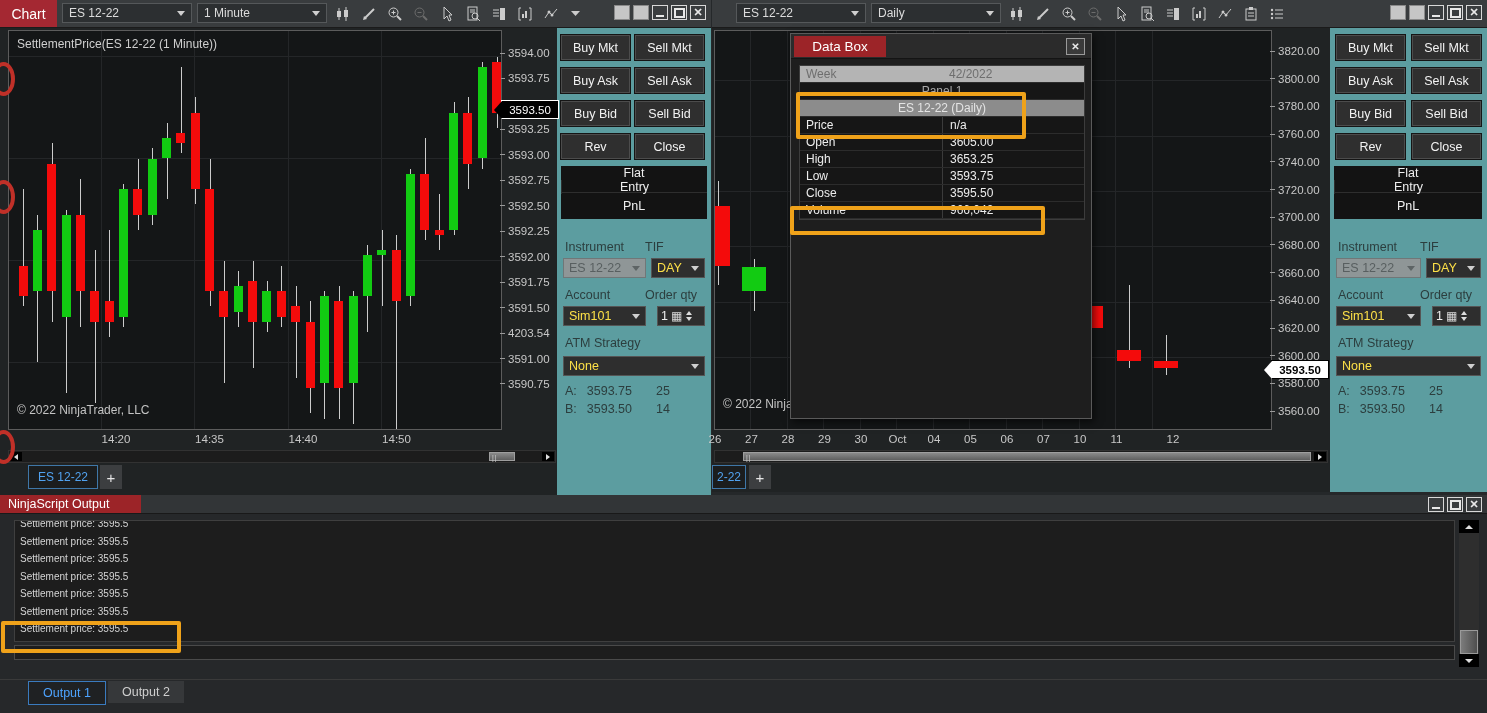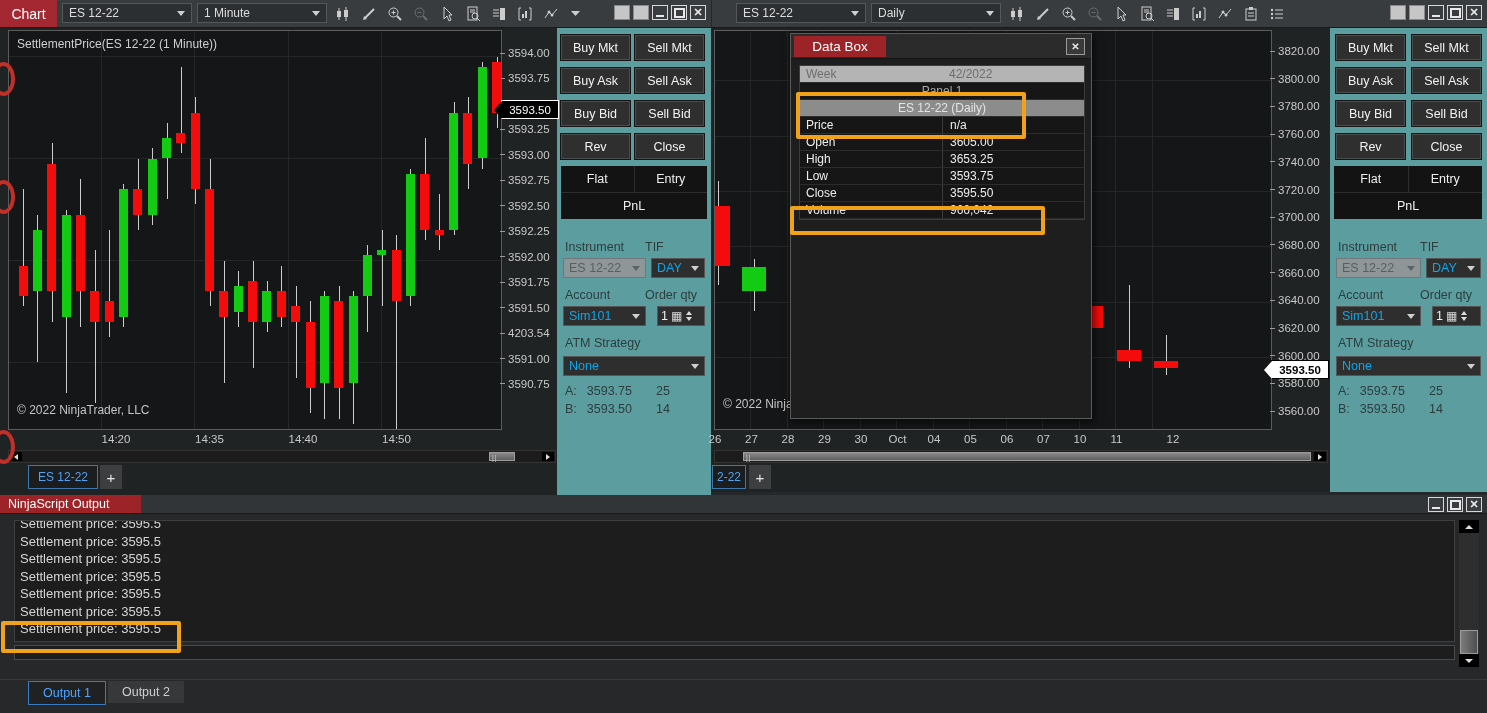--- a/index.html
+++ b/index.html
@@ -52,7 +52,7 @@
   .trader{position:absolute;background:#5c9da0;}
   .tbtn{position:absolute;width:71px;height:27px;background:#2f2f2f;border:1px solid #151515;box-shadow:inset 0 0 0 1px #4c4c4c;color:#f2f2f2;font-size:12.5px;display:flex;align-items:center;justify-content:center;box-sizing:border-box;}
   .fep{position:absolute;left:4px;top:138px;width:146px;background:#131313;color:#efefef;}
-  .fe{display:flex;height:26px;border-bottom:1px solid #2e2e2e;}
+  .fe{display:flex;height:26px;border-bottom:1px solid #2e2e2e;flex-direction:column;}
   .fcell{flex:1;display:flex;align-items:center;justify-content:center;font-size:12.5px;}
   .fcell + .fcell{border-left:1px solid #2e2e2e;}
   .pnlrow{height:26px;display:flex;align-items:center;justify-content:center;font-size:12.5px;}

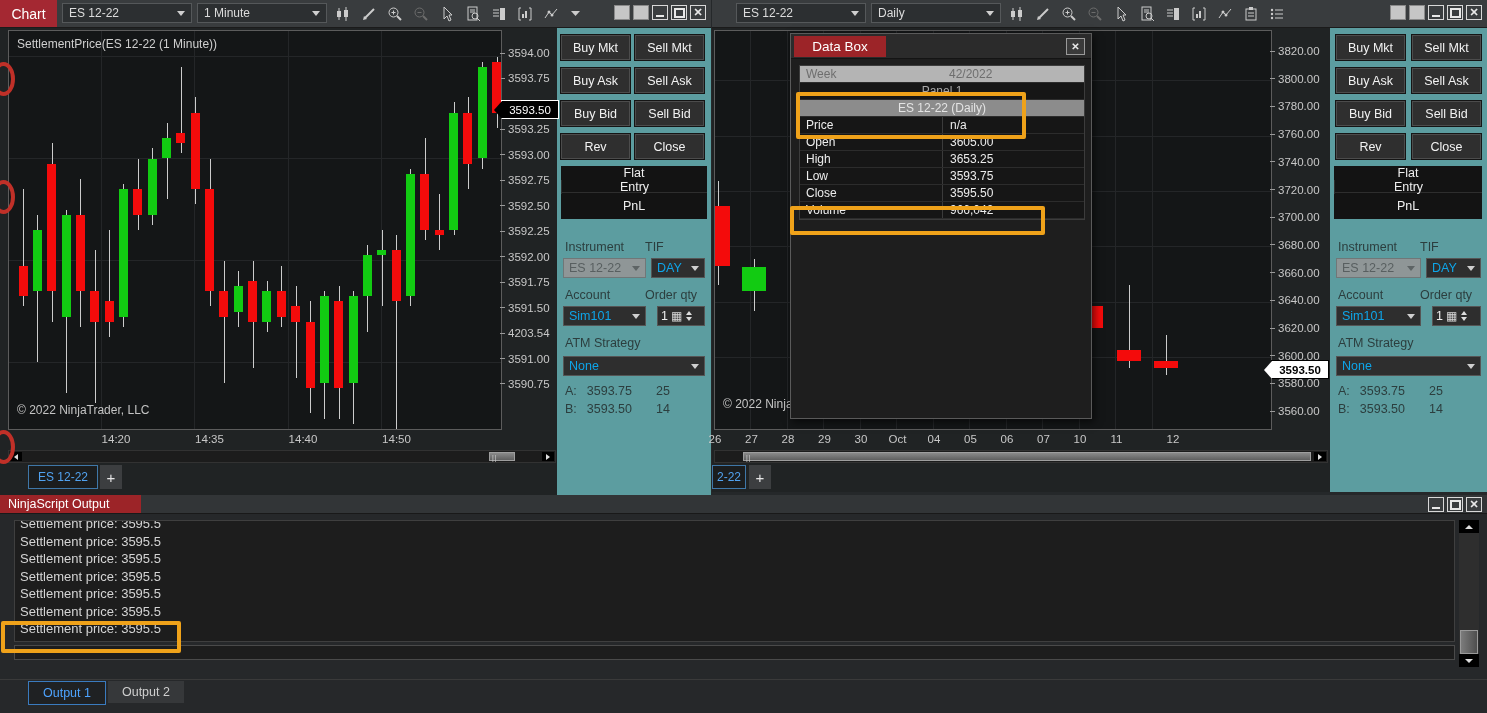--- a/index.html
+++ b/index.html
@@ -57,7 +57,7 @@
   .fcell + .fcell{border-left:1px solid #2e2e2e;}
   .pnlrow{height:26px;display:flex;align-items:center;justify-content:center;font-size:12.5px;}
   .tlabel{position:absolute;color:#2c3e3e;font-size:12.5px;}
-  .tdd{position:absolute;height:20px;background:#2e2e2e;border:1px solid #555;color:#0ea5e9;font-size:12.5px;display:flex;align-items:center;justify-content:space-between;padding:0 5px;box-sizing:border-box;}
+  .tdd{position:absolute;height:20px;background:#2e2e2e;border:1px solid #555;color:#fde047;font-size:12.5px;display:flex;align-items:center;justify-content:space-between;padding:0 5px;box-sizing:border-box;}
   .tdd.disabled{background:#8f9697;color:#585f60;border-color:#707778;}
   .tdd.disabled .chev{border-top-color:#5d6465;}
   .qty{position:absolute;height:20px;background:#2e2e2e;border:1px solid #555;color:#eee;font-size:12.5px;display:flex;align-items:center;box-sizing:border-box;padding:0 3px;gap:3px;}

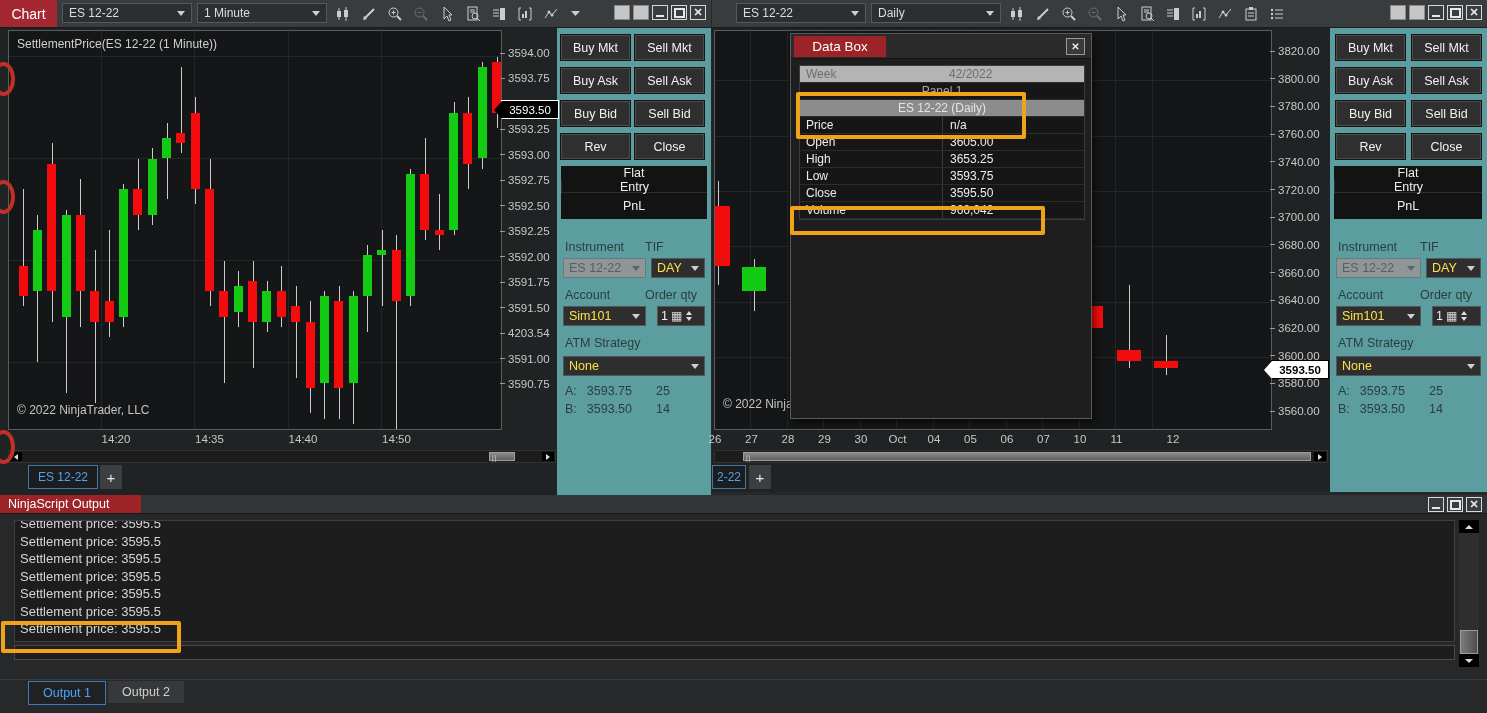--- a/index.html
+++ b/index.html
@@ -89,7 +89,7 @@
   .out-titletab{position:absolute;left:0;top:0;width:141px;height:18px;background:#9c2428;color:#fff;font-size:12.5px;display:flex;align-items:center;padding-left:8px;box-sizing:border-box;}
   #outbox{position:absolute;left:14px;top:25px;width:1441px;height:122px;background:#1d1d1d;border:1px solid #3f3f3f;overflow:hidden;box-sizing:border-box;}
   #out-lines{margin-top:-6px;padding-left:5px;}
-  .outline-row{height:17.5px;line-height:17.5px;font-size:13px;color:#d4d4d4;white-space:nowrap;}
+  .outline-row{height:17.5px;line-height:17.5px;font-size:10px;color:#d4d4d4;white-space:nowrap;}
   .out-input{position:absolute;left:14px;top:150px;width:1441px;height:15px;background:#1d1d1d;border:1px solid #4a4a4a;box-sizing:border-box;}
   .vscroll{position:absolute;left:1459px;top:25px;width:20px;height:147px;background:#2e2e2e;}
   .varrow{position:absolute;left:0;width:20px;height:13px;background:#000;display:flex;align-items:center;justify-content:center;}

